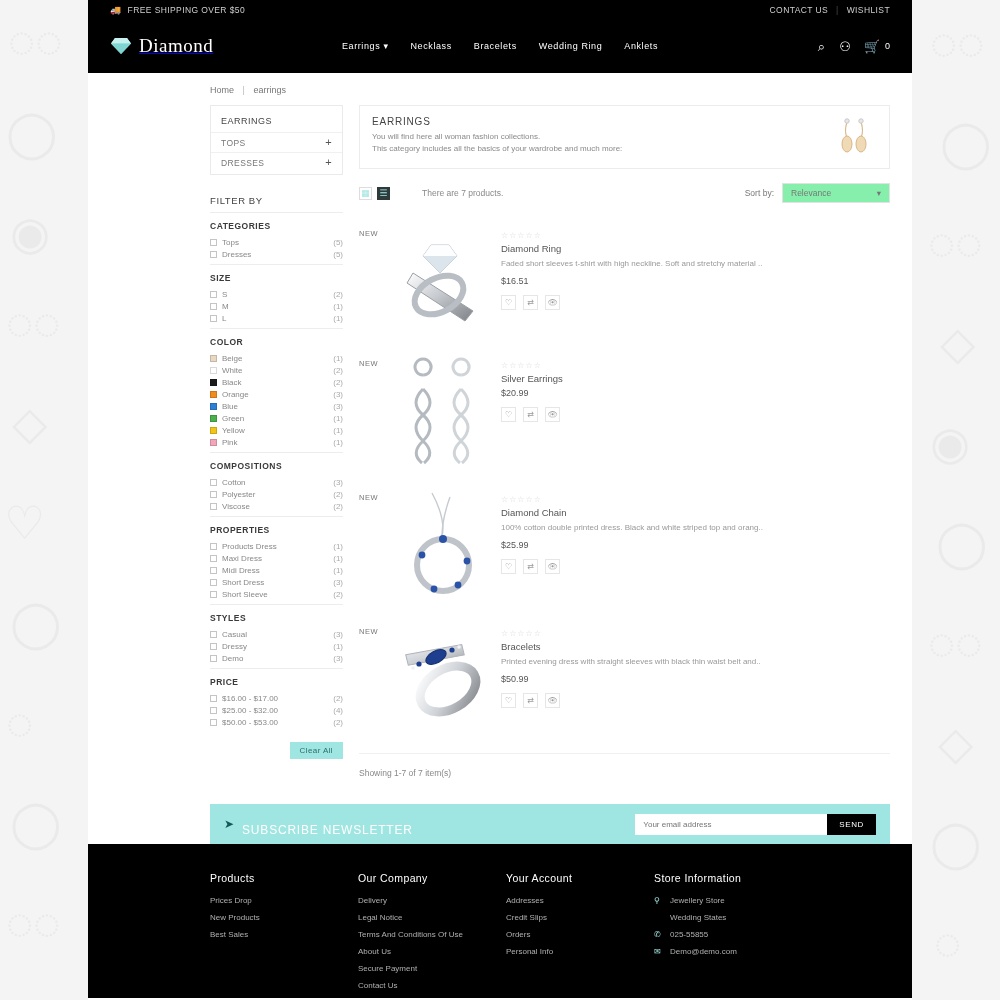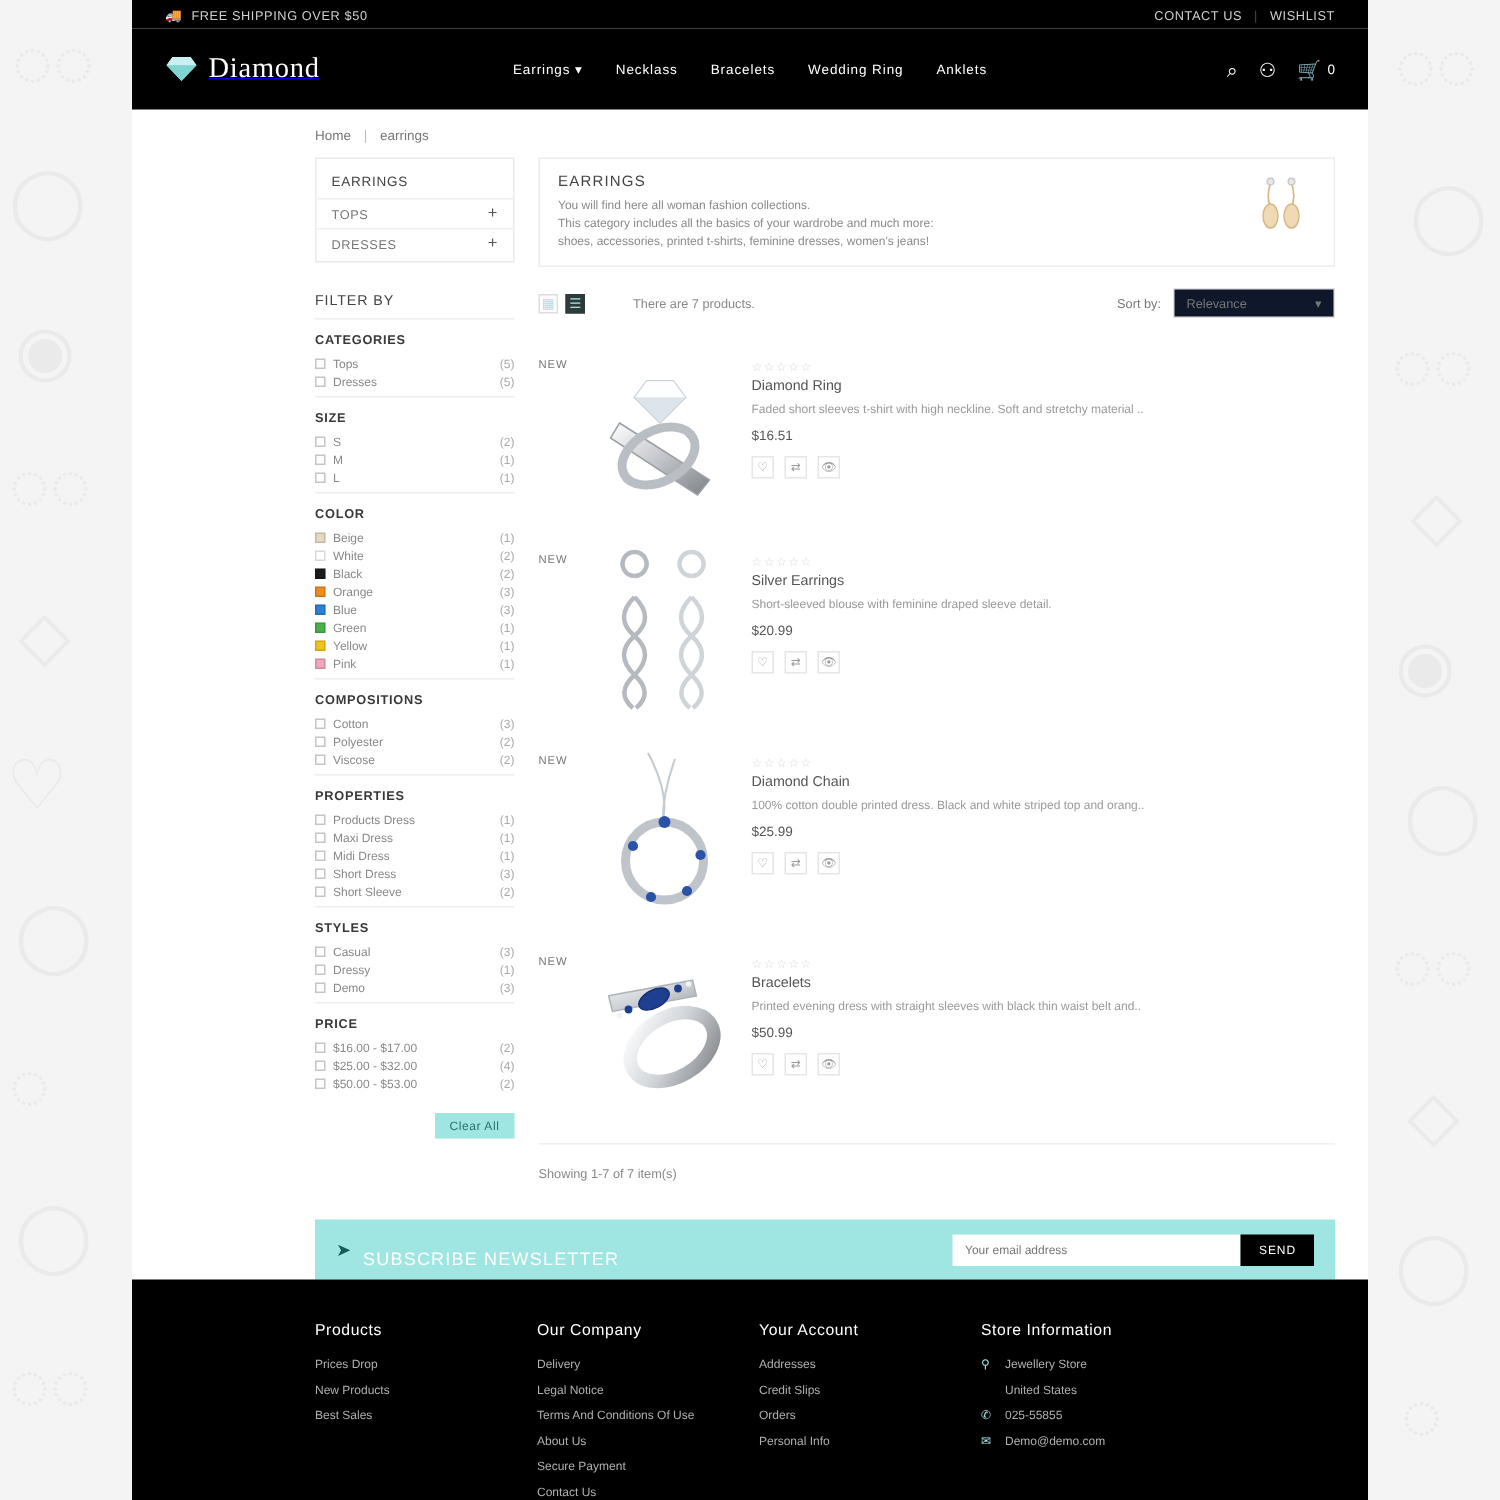--- a/index.html
+++ b/index.html
@@ -467,7 +467,6 @@
           <h1>EARRINGS</h1>
           <p>You will find here all woman fashion collections.</p>
           <p>This category includes all the basics of your wardrobe and much more:</p>
-          <p>shoes, accessories, printed t-shirts, feminine dresses, women's jeans!</p>
         </div>
         <div class="thumb">
           <svg width="46" height="42" viewBox="0 0 46 42">

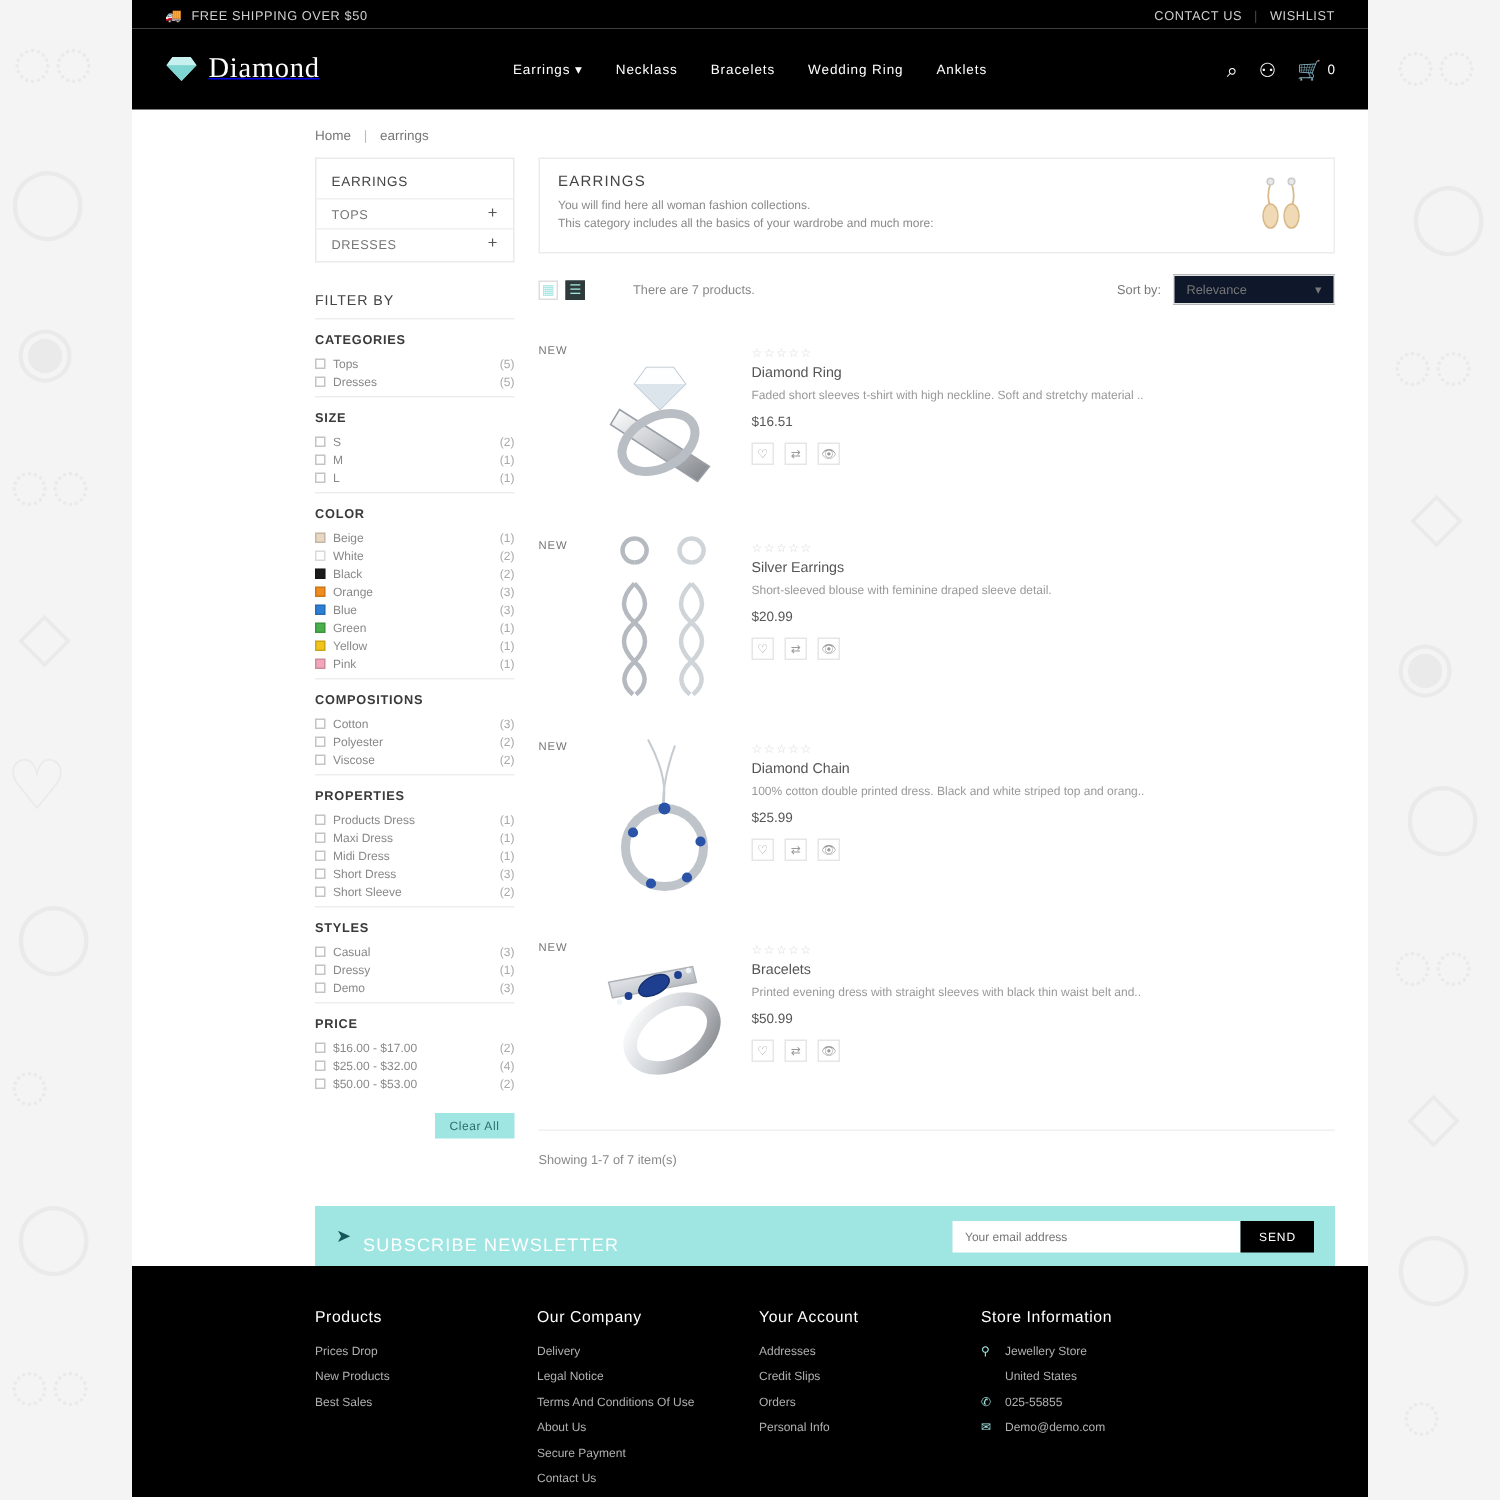--- a/index.html
+++ b/index.html
@@ -150,7 +150,7 @@
   .select {
     border: 1px solid #e2e2e2; font-size: 8.5px; color: #777; padding: 4px 8px;
     width: 108px; display: flex; justify-content: space-between; align-items: center;
-    background: #0f172a;
+    background: #86efac;
   }
 
   

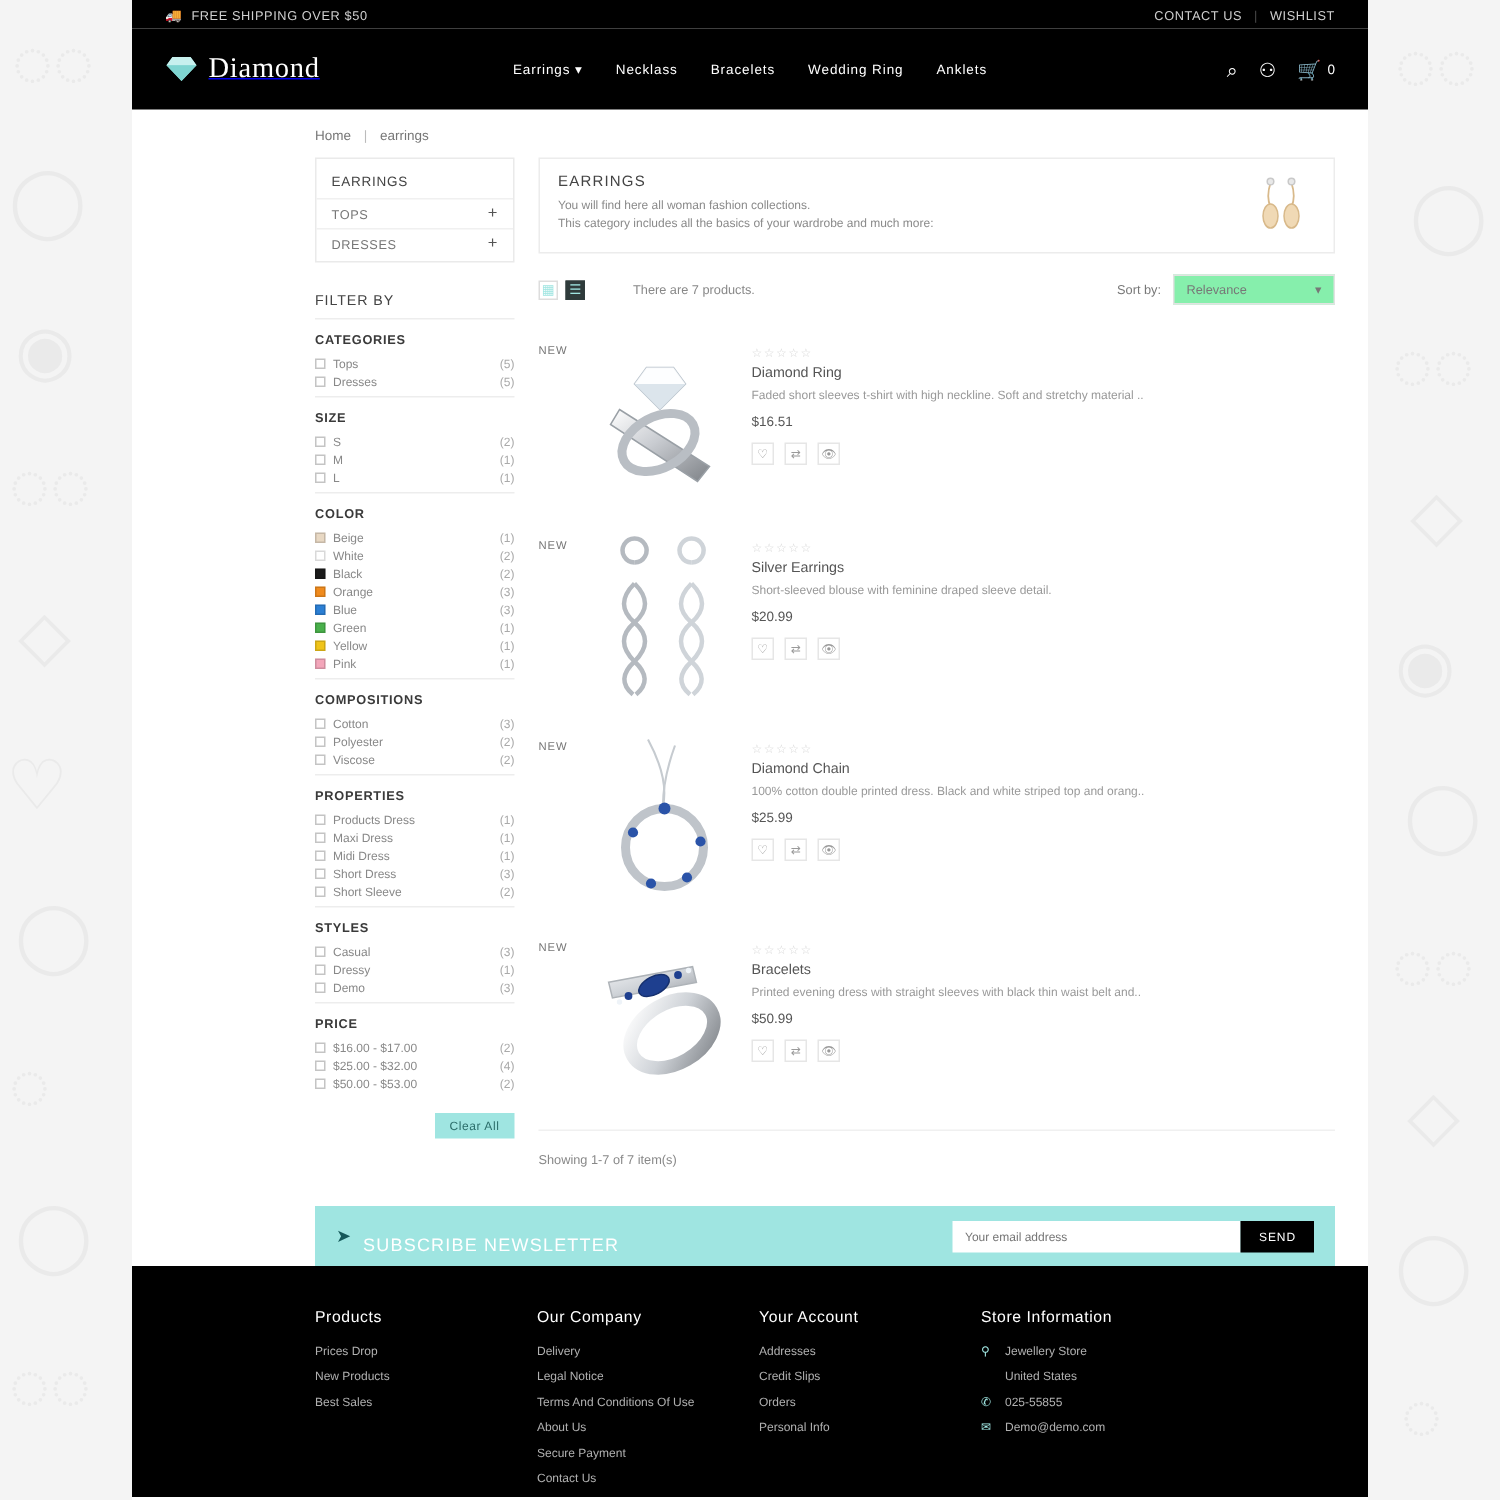--- a/index.html
+++ b/index.html
@@ -549,7 +549,6 @@
           <div class="pinfo">
             <div class="stars">☆☆☆☆☆</div>
             <div class="pname">Silver Earrings</div>
-            <div class="pdesc">Short-sleeved blouse with feminine draped sleeve detail.</div>
             <div class="pprice">$20.99</div>
             <div class="pacts">
               <span class="pact">♡</span>

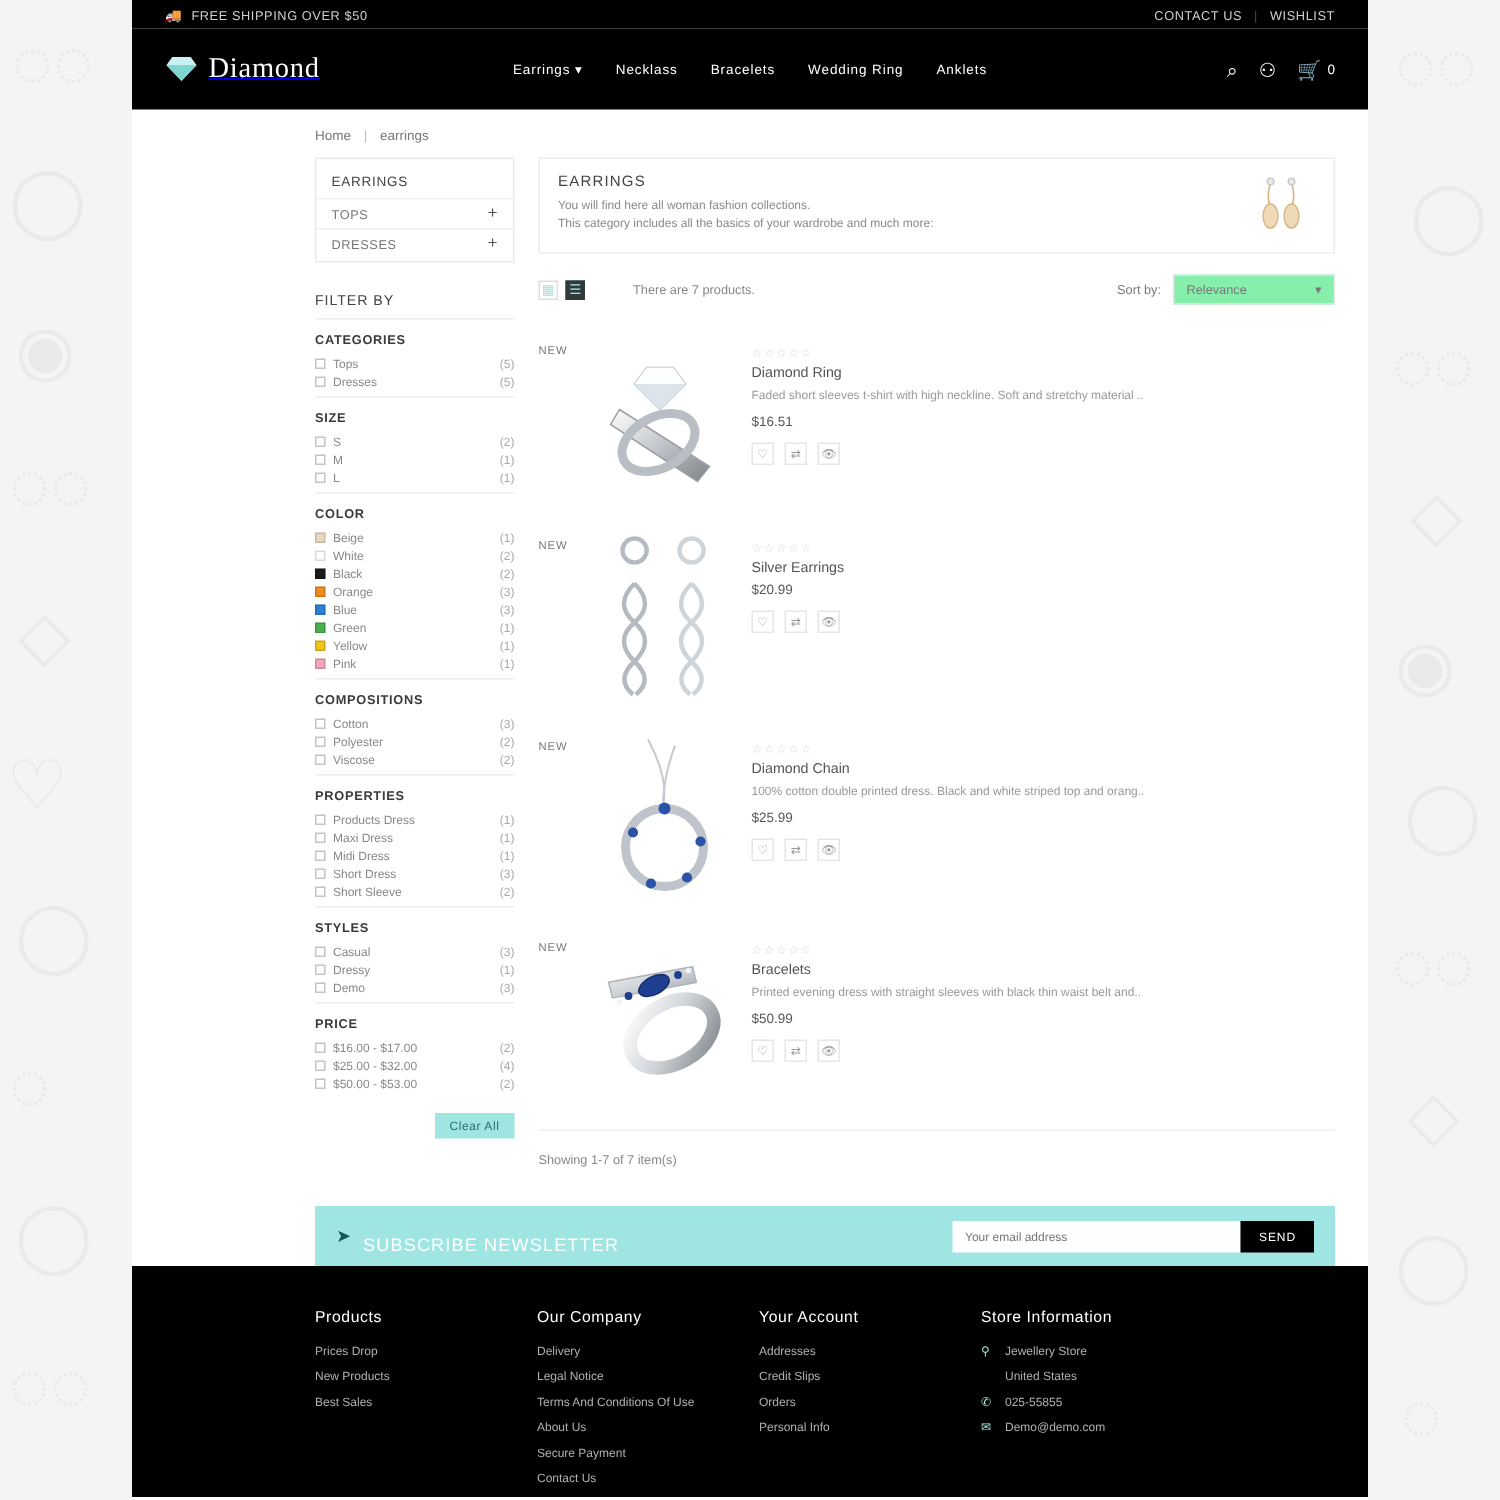--- a/index.html
+++ b/index.html
@@ -664,7 +664,7 @@
           <span class="gl">⚲</span>
           <span>Jewellery Store</span>
         </span>
-        <span class="li" style="padding-left:16px">United States</span>
+        <span class="li" style="padding-left:16px">Wedding States</span>
         <span class="li ic">
           <span class="gl">✆</span>
           <span>025-55855</span>

